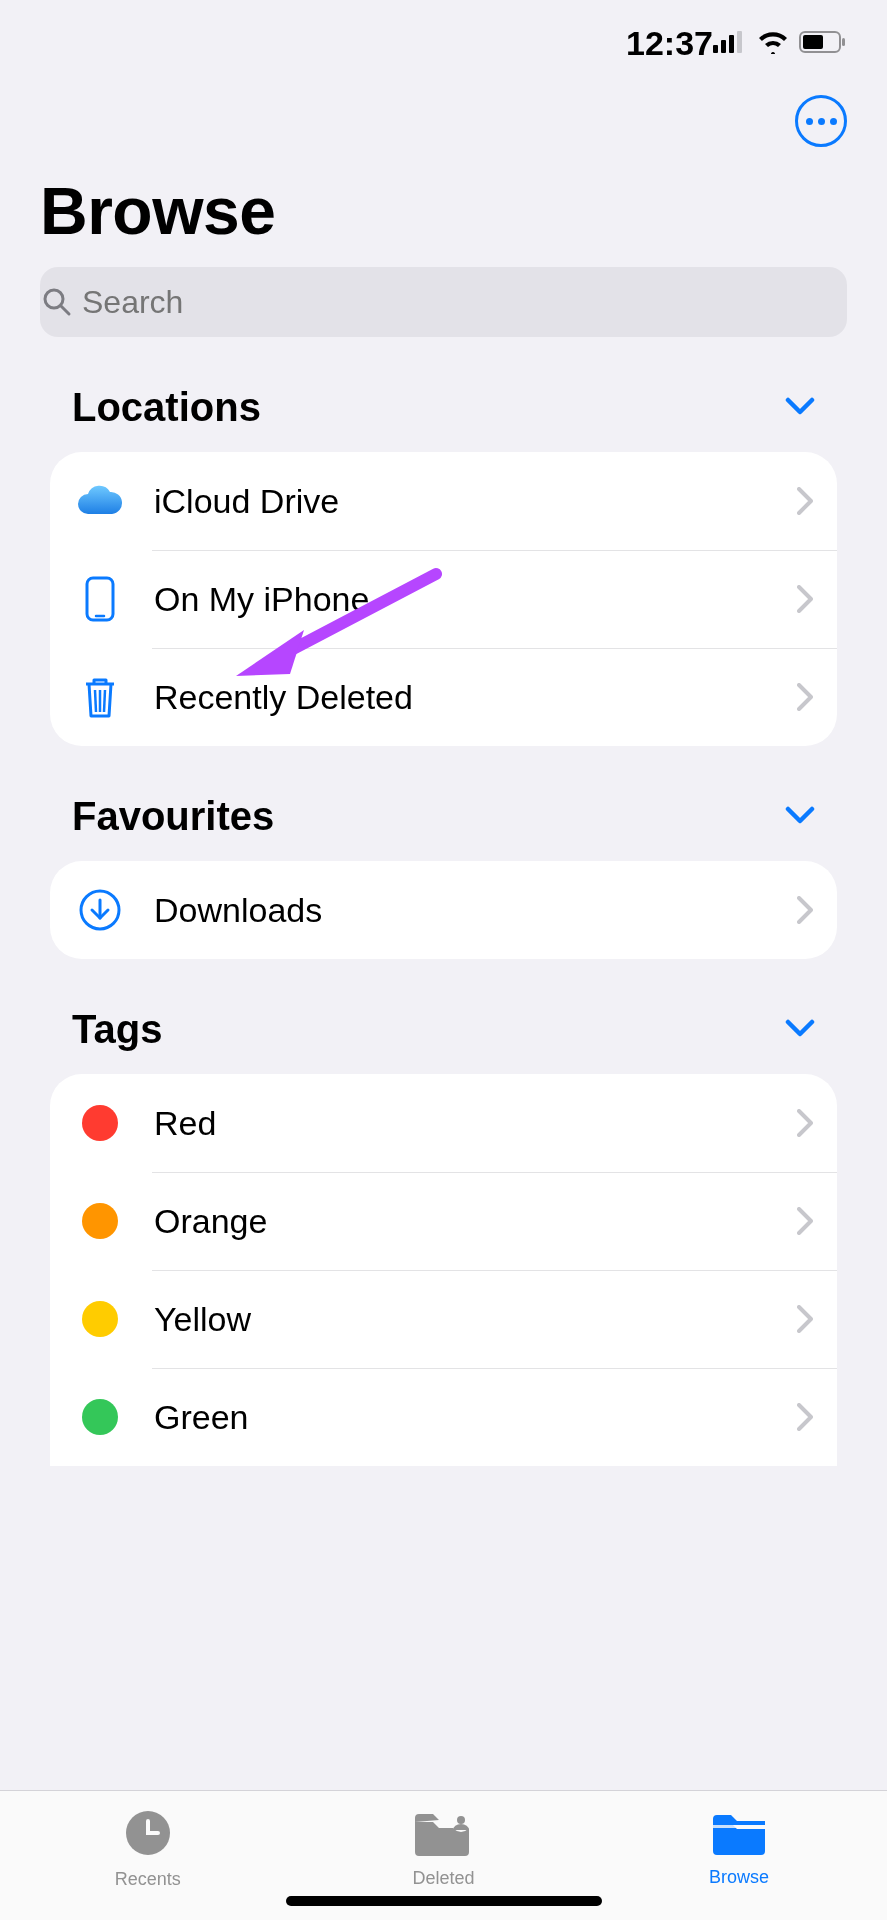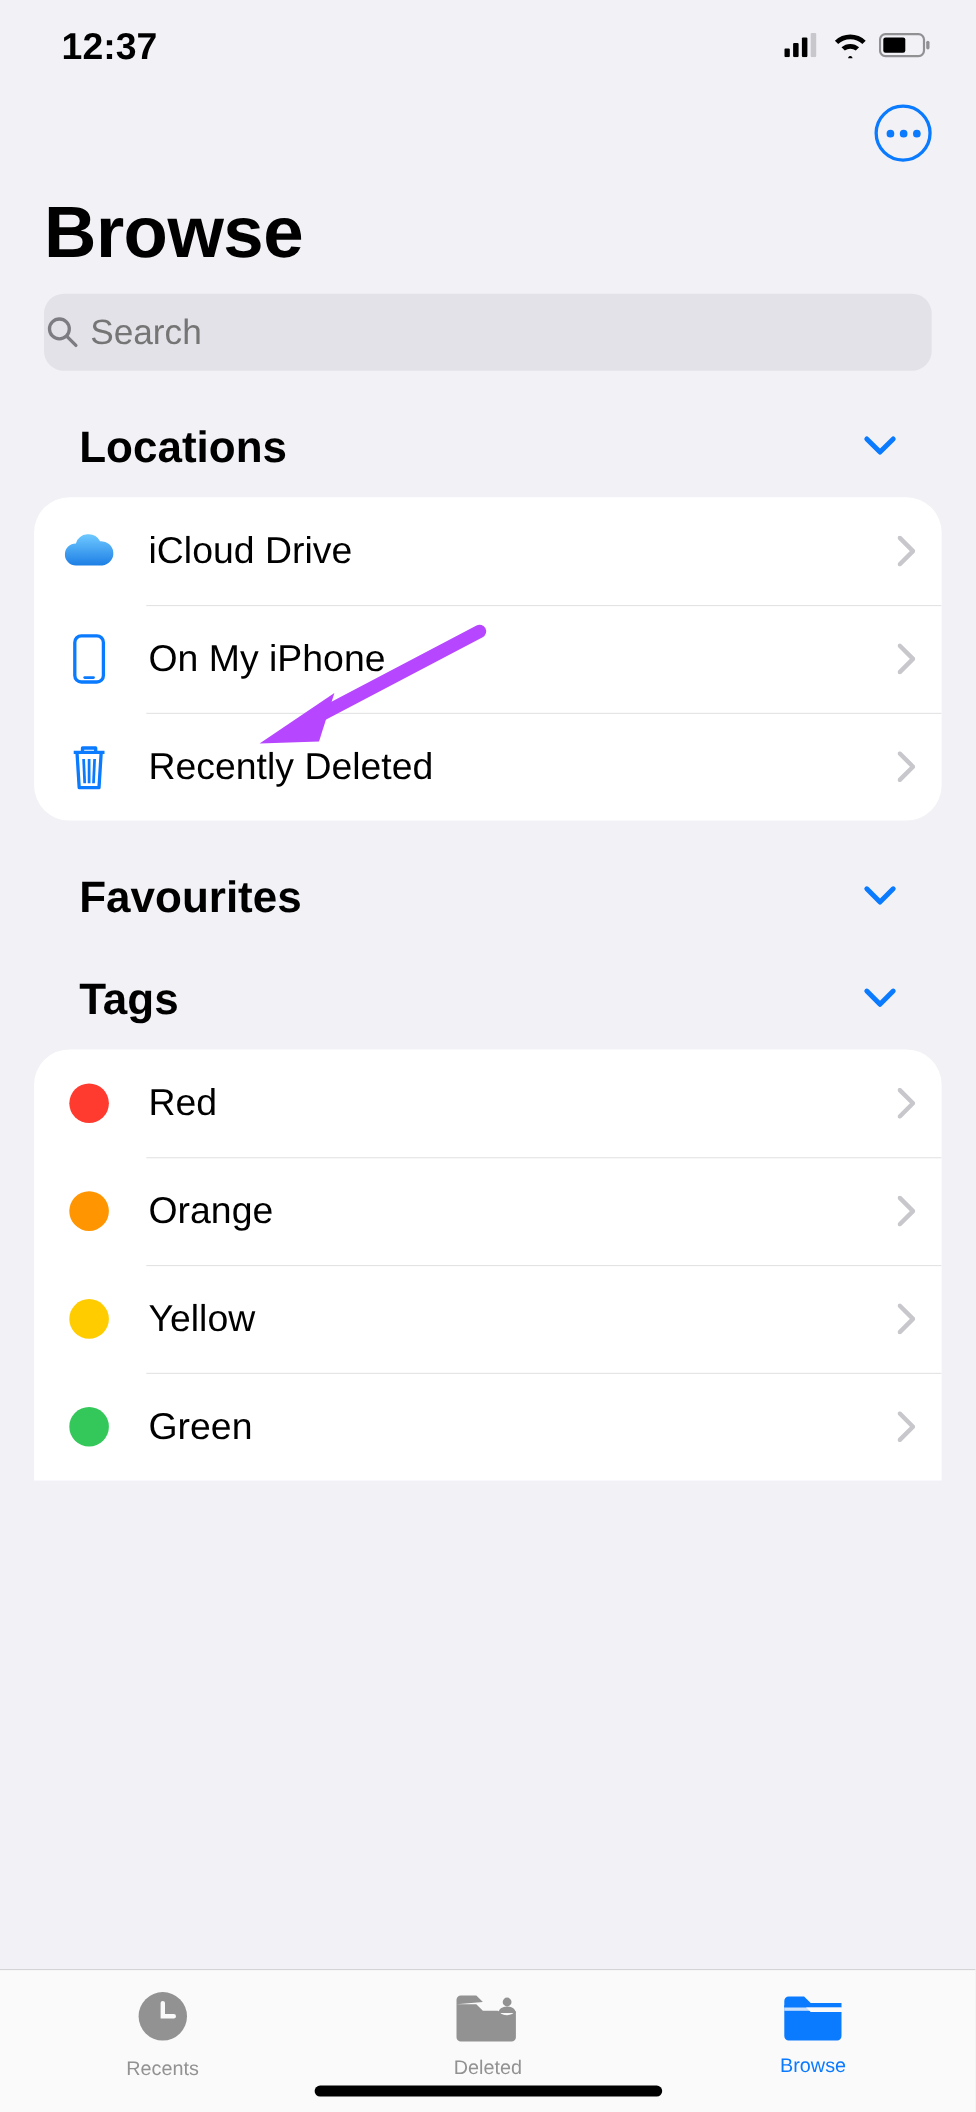--- a/index.html
+++ b/index.html
@@ -5,7 +5,7 @@
   * { box-sizing: border-box; margin:0; padding:0; }
   html,body { width:887px; height:1920px; font-family:-apple-system,BlinkMacSystemFont,"SF Pro Text","Helvetica Neue",Arial,sans-serif; background:#f2f1f6; color:#000; }
   .phone { width:887px; height:1920px; position:relative; overflow:hidden; background:#f2f1f6; }
-  .status-bar { display:flex; justify-content:space-between; align-items:center; padding:24px 40px 10px 56px; }
+  .status-bar { display:flex; justify-content:flex-end; align-items:center; padding:24px 40px 10px 56px; }
   .status-time { font-size:34px; font-weight:700; }
   .status-icons { display:flex; align-items:center; gap:10px; }
   .more-row { display:flex; justify-content:flex-end; padding:4px 40px 6px 40px; margin-top:18px; }

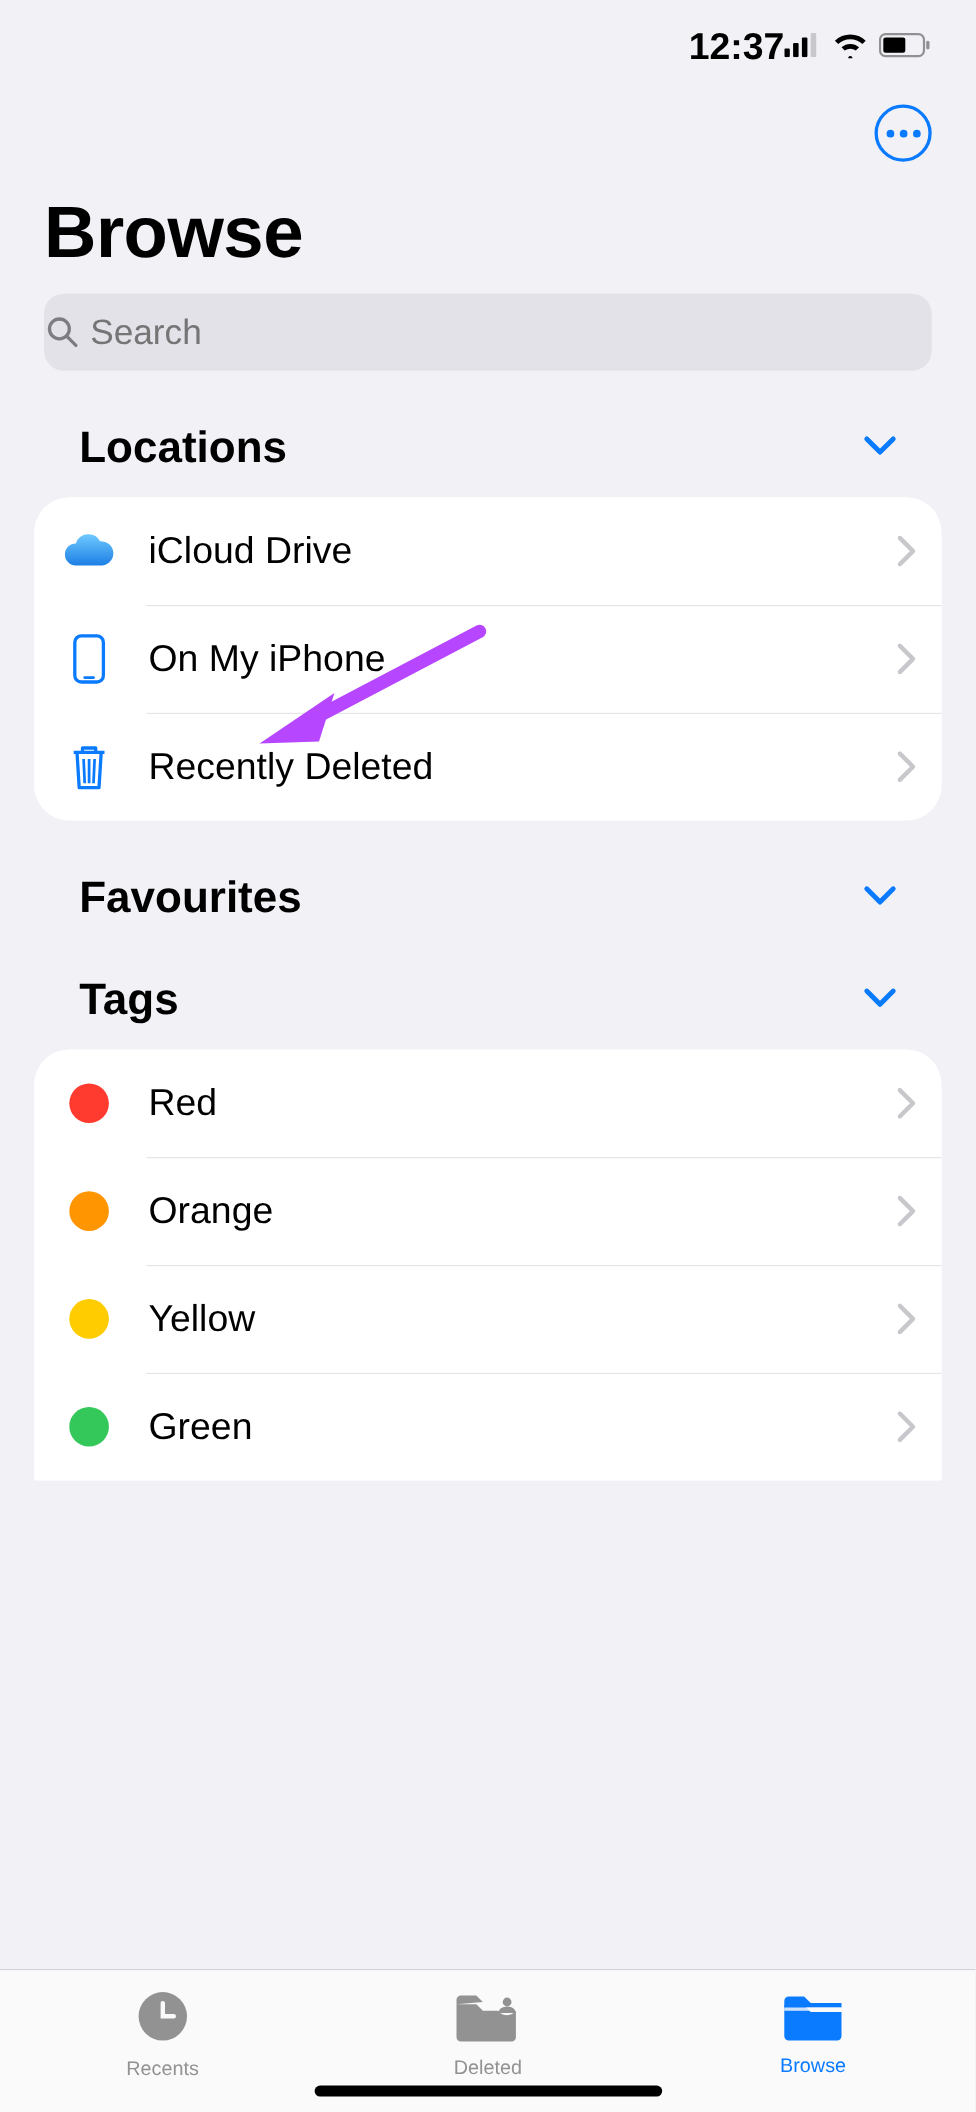--- a/index.html
+++ b/index.html
@@ -20,7 +20,7 @@
   .section-header { display:flex; justify-content:space-between; align-items:center; padding:0 72px; margin-top:48px; margin-bottom:22px; }
   .section-title { font-size:40px; font-weight:700; }
   .chev-down { color:#0a7aff; }
-  .list { margin:0 31px; background:#fff; border-radius:32px; overflow:hidden; }
+  .list { margin:0 50px; background:#fff; border-radius:32px; overflow:hidden; }
   .row { display:flex; align-items:center; height:98px; padding:0 24px; cursor:pointer; position:relative; }
   .row-icon { width:52px; height:52px; display:flex; align-items:center; justify-content:center; flex-shrink:0; }
   .row-label { font-size:34px; margin-left:28px; flex:1; }

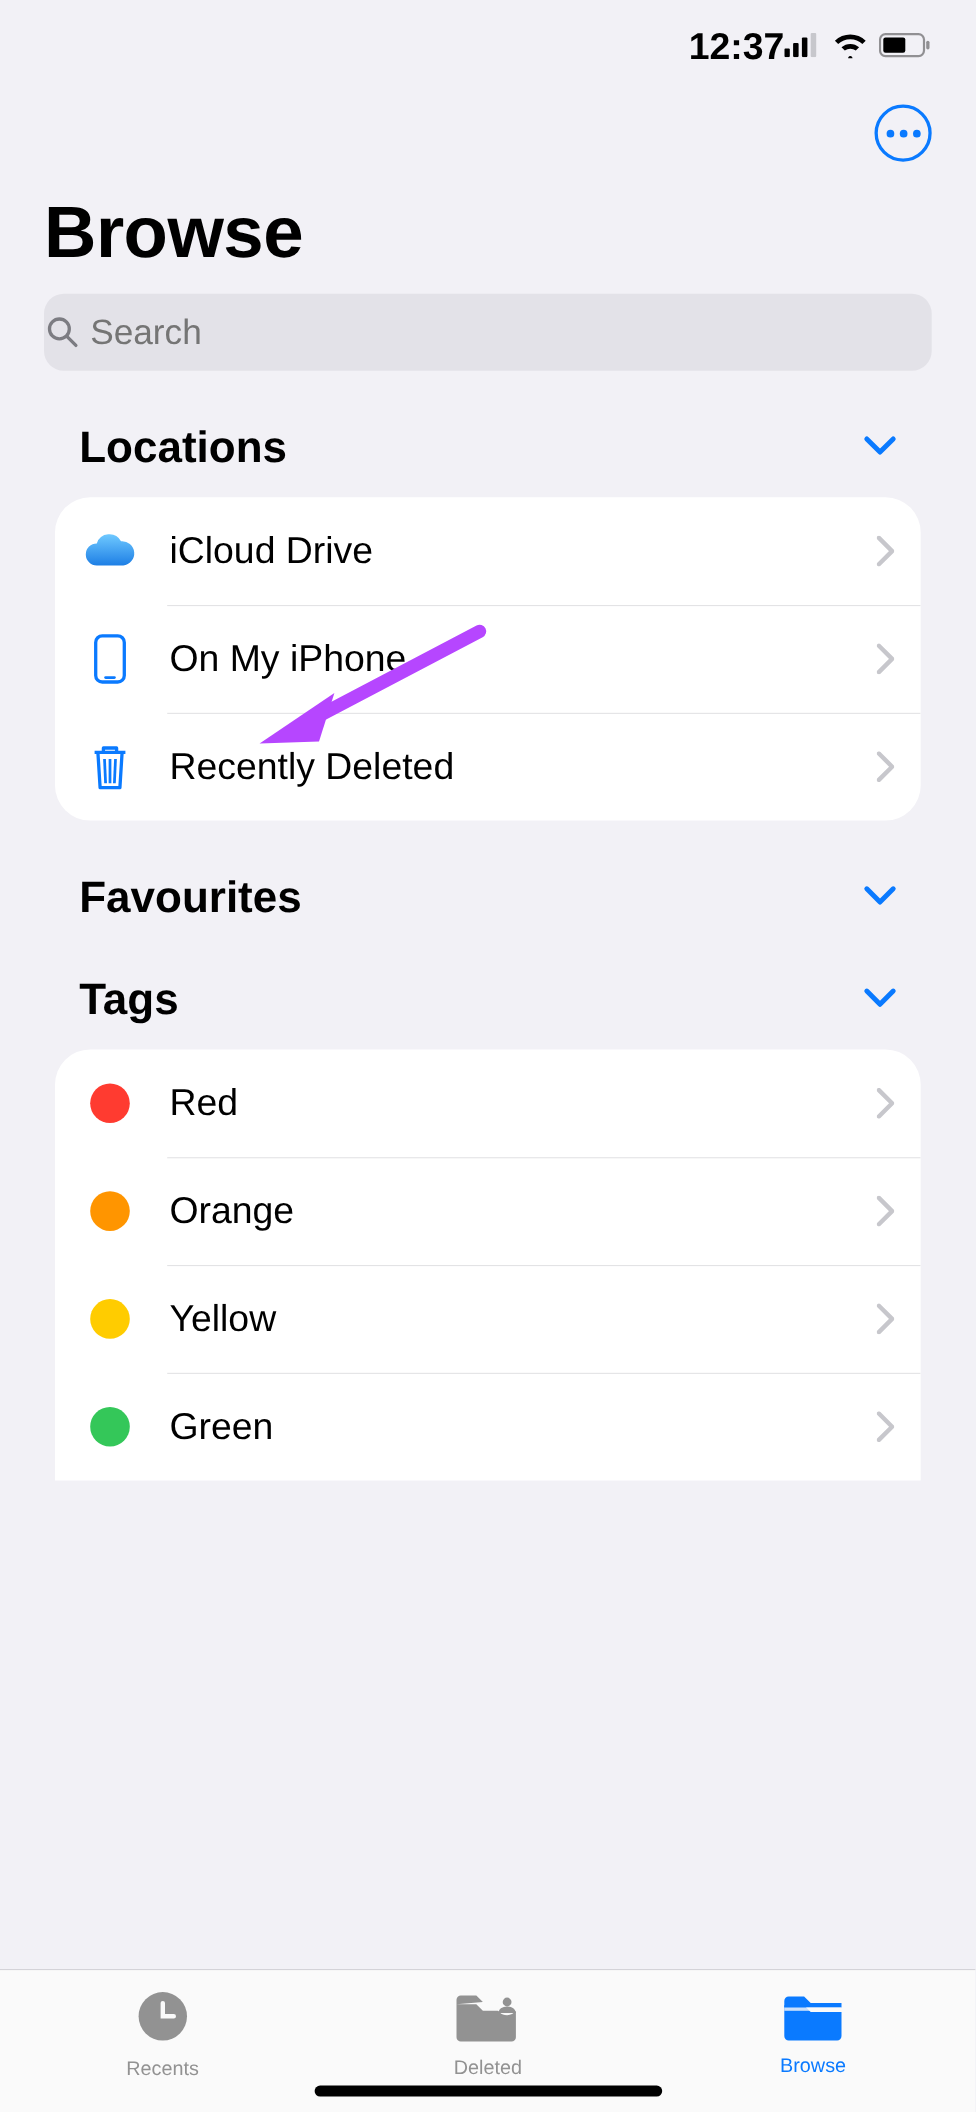--- a/index.html
+++ b/index.html
@@ -162,6 +162,23 @@
             </svg>
         </span>
       </div>
+      <div class="list">
+        <div class="row">
+          <span class="row-icon">
+            <svg width="44" height="44" viewBox="0 0 44 44">
+                <circle cx="22" cy="22" r="19" fill="none" stroke="#0a7aff" stroke-width="3"></circle>
+                <line x1="22" y1="12" x2="22" y2="30" stroke="#0a7aff" stroke-width="3" stroke-linecap="round"></line>
+                <polyline points="14,22 22,30 30,22" fill="none" stroke="#0a7aff" stroke-width="3" stroke-linecap="round" stroke-linejoin="round"></polyline>
+              </svg>
+          </span>
+          <div class="row-label">Downloads</div>
+          <span class="row-chev">
+              <svg width="16" height="28" viewBox="0 0 16 28">
+                <polyline points="2,2 14,14 2,26" fill="none" stroke="#c7c7cc" stroke-width="4" stroke-linecap="round" stroke-linejoin="round"></polyline>
+              </svg>
+            </span>
+        </div>
+      </div>
 
       <div class="section-header">
         <div class="section-title">Tags</div>

